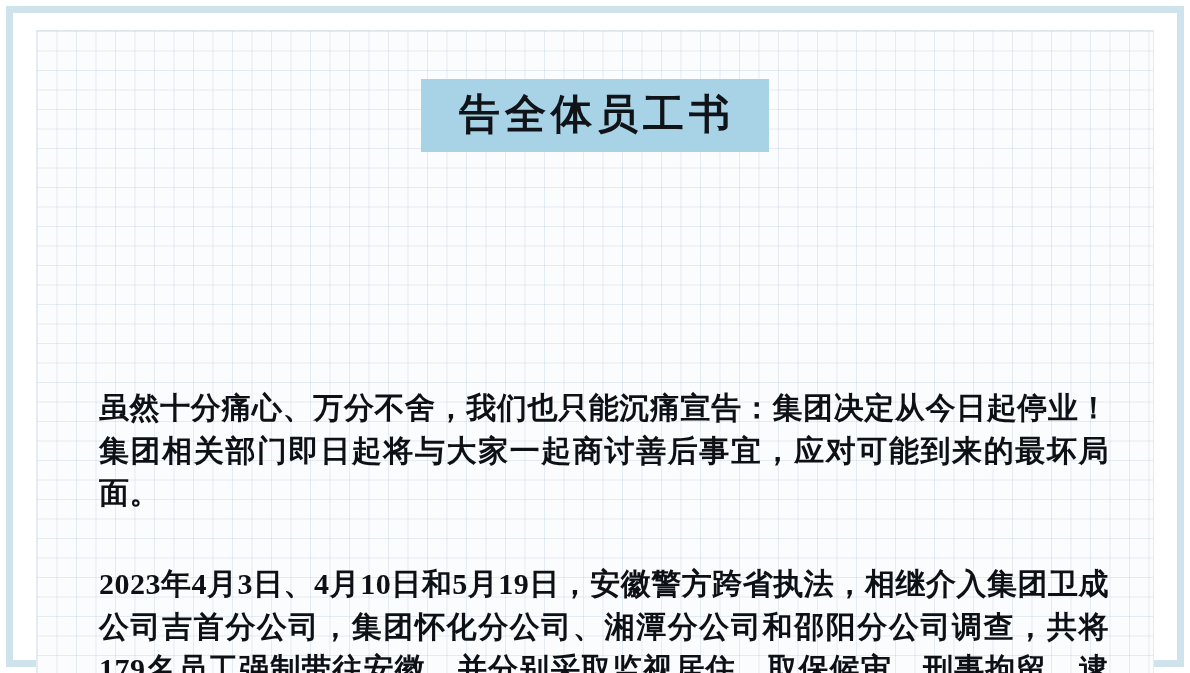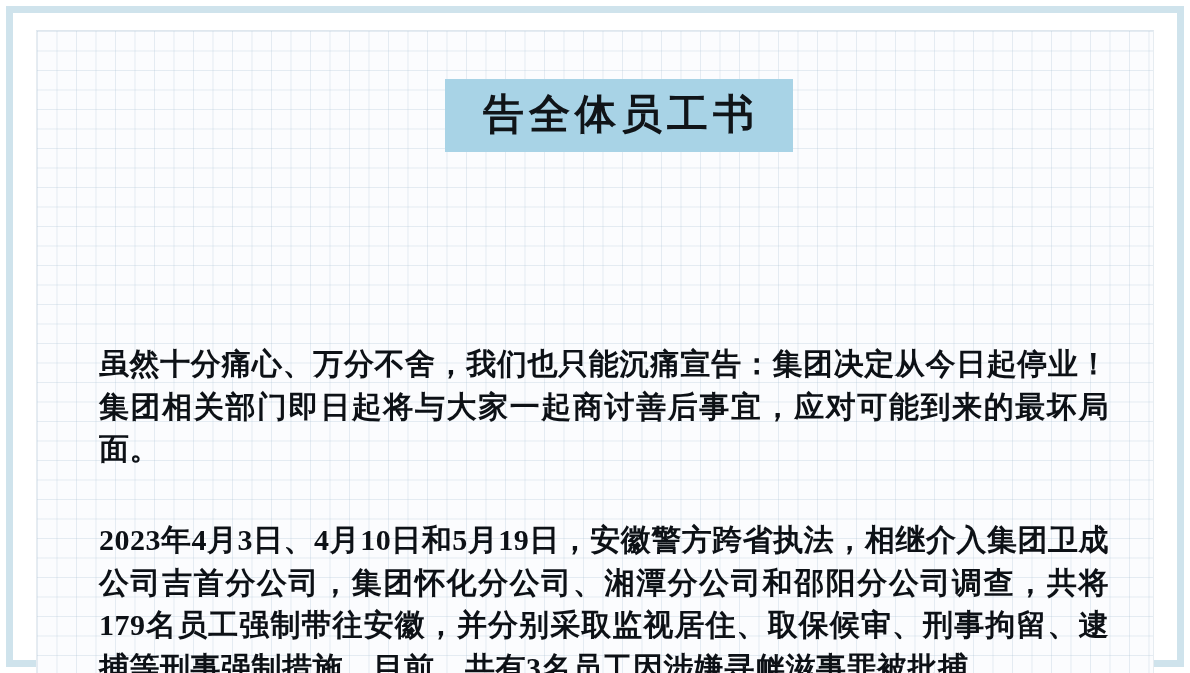--- a/index.html
+++ b/index.html
@@ -70,7 +70,6 @@
     top: 48px;
     width: 100%;
     text-align: center;
-    padding-left: 24px;
   }
   .doc-title {
     display: inline-block;

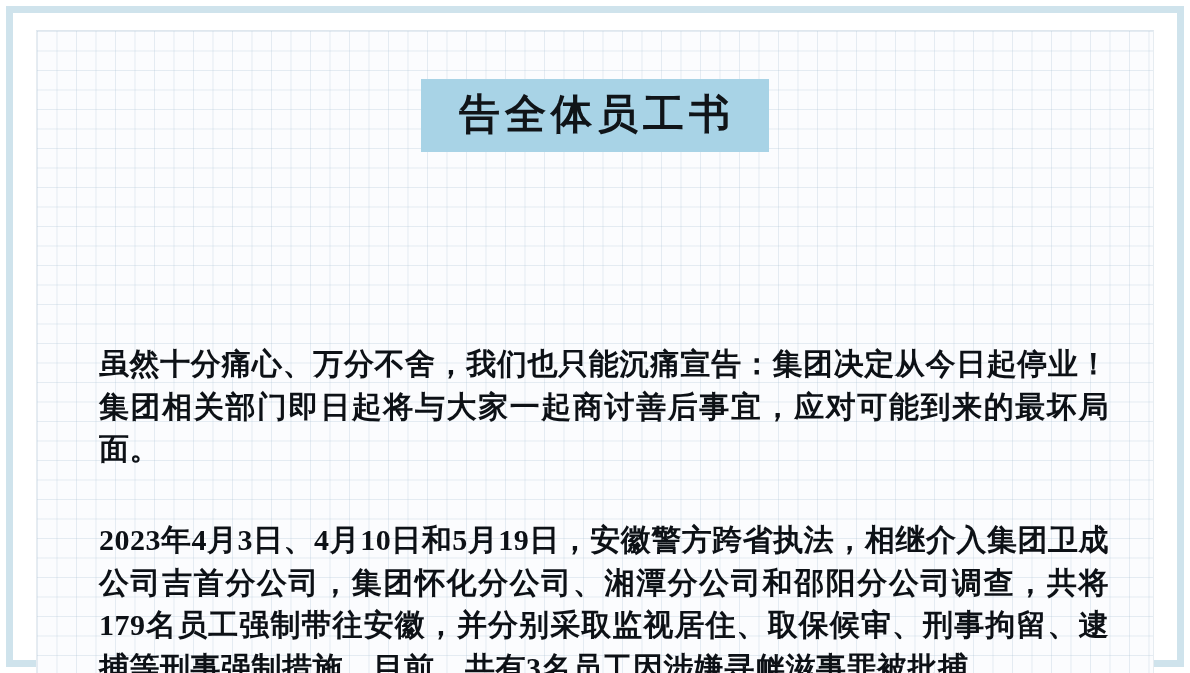--- a/index.html
+++ b/index.html
@@ -104,6 +104,7 @@
     letter-spacing: 0.5px;
     text-align: justify;
     font-family: "Liberation Serif", "DejaVu Serif", serif;
+    margin-top: 44px;
   }
   .para-1 { top: 312px; }
   .para-2 { top: 488px; }

